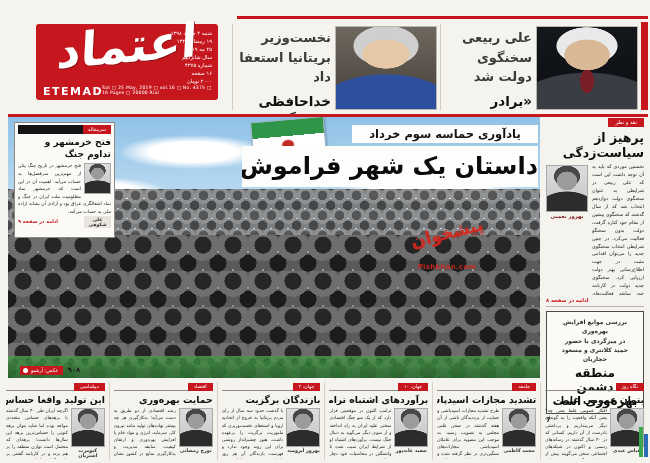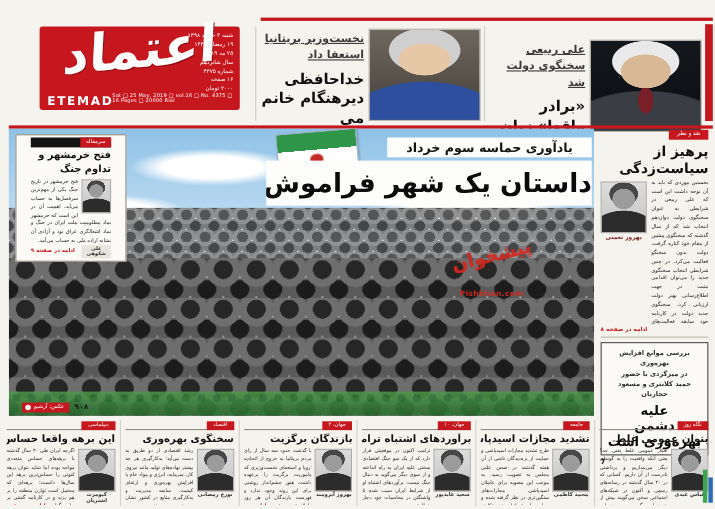--- a/index.html
+++ b/index.html
@@ -27,7 +27,7 @@
   .tb-rabiei{left:444px;width:194px;margin-top:10px;}
   .tb-photo{position:absolute;right:0;top:2px;width:102px;height:84px;border:1px solid #b9b6ae;box-sizing:border-box;}
   .tb-text{position:absolute;right:106px;left:0;top:4px;text-align:right;}
-  .tb-kicker{font-size:10px;font-weight:bold;color:#3a3a3a;line-height:1.5;margin:0 0 5px;text-decoration:underline;}
+  .tb-kicker{font-size:13px;font-weight:bold;color:#3a3a3a;line-height:1.5;margin:0 0 5px;}
   .tb-headline{font-size:13.5px;font-weight:900;color:#101010;line-height:1.35;margin:0;}
 
   

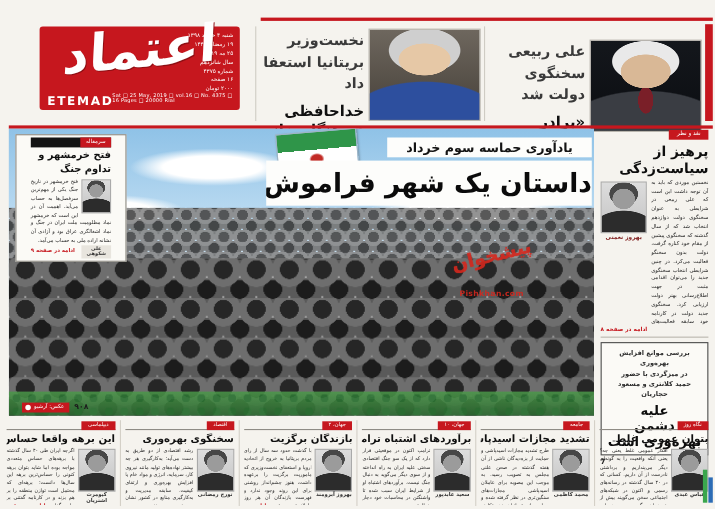--- a/index.html
+++ b/index.html
@@ -24,7 +24,7 @@
   
   .top-block{position:absolute;top:24px;height:86px;}
   .tb-may{left:237px;width:200px;}
-  .tb-rabiei{left:444px;width:194px;margin-top:10px;}
+  .tb-rabiei{left:444px;width:194px;}
   .tb-photo{position:absolute;right:0;top:2px;width:102px;height:84px;border:1px solid #b9b6ae;box-sizing:border-box;}
   .tb-text{position:absolute;right:106px;left:0;top:4px;text-align:right;}
   .tb-kicker{font-size:13px;font-weight:bold;color:#3a3a3a;line-height:1.5;margin:0 0 5px;}

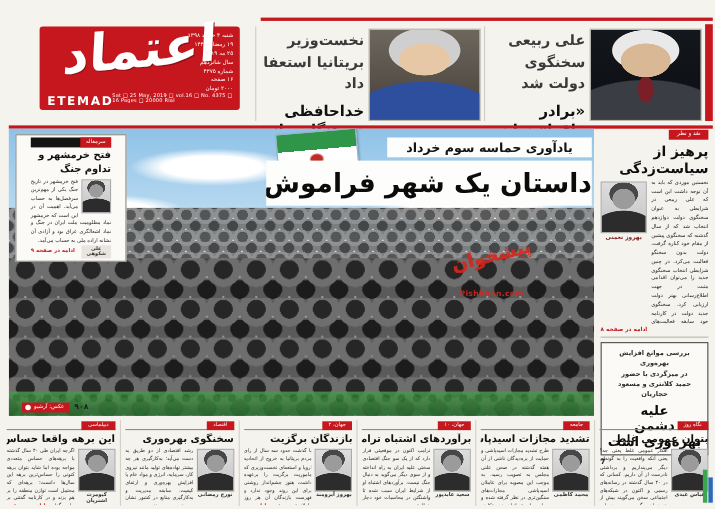--- a/index.html
+++ b/index.html
@@ -85,7 +85,7 @@
 
   
   .editorial{position:absolute;left:6px;top:5px;width:101px;height:116px;background:#fbfaf6;border:1px solid #8d8a83;
-     box-sizing:border-box;padding:2px 13px;overflow:hidden;}
+     box-sizing:border-box;padding:2px 3px;overflow:hidden;}
   .ed-bar{position:relative;height:9px;background:#141414;margin-bottom:3px;}
   .ed-tab{position:absolute;right:0;top:0;height:9px;background:#c6171e;color:#fff;font-size:5px;line-height:9px;padding:0 5px;}
   .ed-headline{margin:0 0 2px;font-size:9px;font-weight:900;color:#101010;text-align:right;line-height:1.3;}

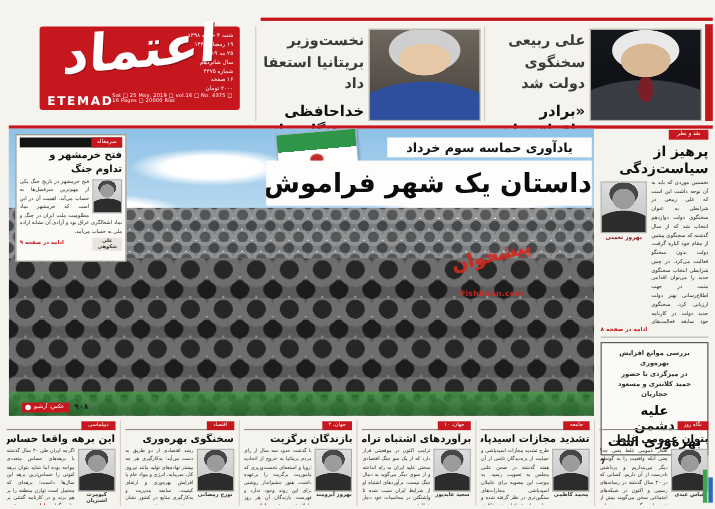--- a/index.html
+++ b/index.html
@@ -235,7 +235,7 @@
         <span>حمید کلانتری و مسعود حجاریان</span>
       </div>
       <div class="rt-headline">
-        <span class="rt-h1">علیه</span>
+        <span class="rt-h1">منطقه</span>
         <span class="rt-h2">دشمن بهره‌وری است</span>
       </div>
     </div>

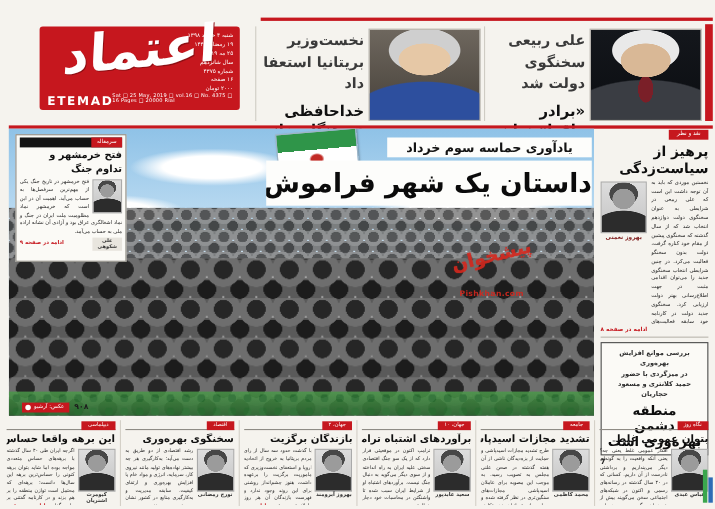--- a/index.html
+++ b/index.html
@@ -248,7 +248,7 @@
       <div class="bb-head">
         <span class="bb-tab">دیپلماسی</span>
       </div>
-      <h3 dir="rtl">این برهه واقعا حساس</h3>
+      <h3 dir="rtl">این تولید واقعا حساس</h3>
       <div class="bb-flow">
         <div class="bb-photo-wrap">
           <div class="bb-photo portrait-bw"></div>

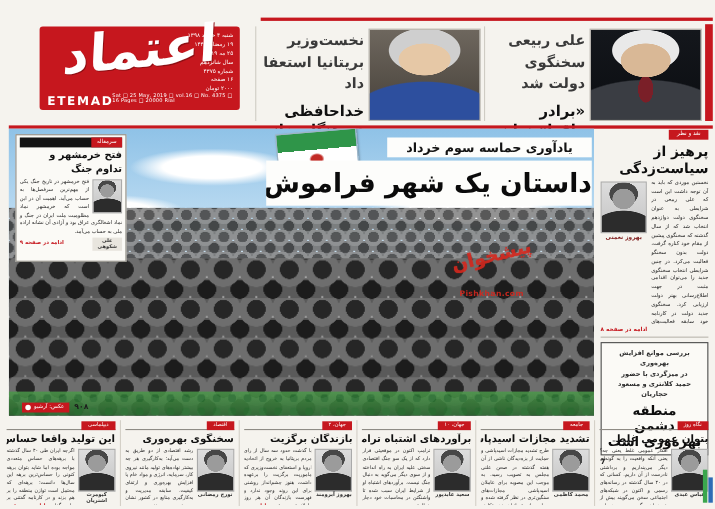--- a/index.html
+++ b/index.html
@@ -262,7 +262,7 @@
       <div class="bb-head">
         <span class="bb-tab">اقتصاد</span>
       </div>
-      <h3 dir="rtl">سخنگوی بهره‌وری</h3>
+      <h3 dir="rtl">حمایت بهره‌وری</h3>
       <div class="bb-flow">
         <div class="bb-photo-wrap">
           <div class="bb-photo portrait-bw"></div>

